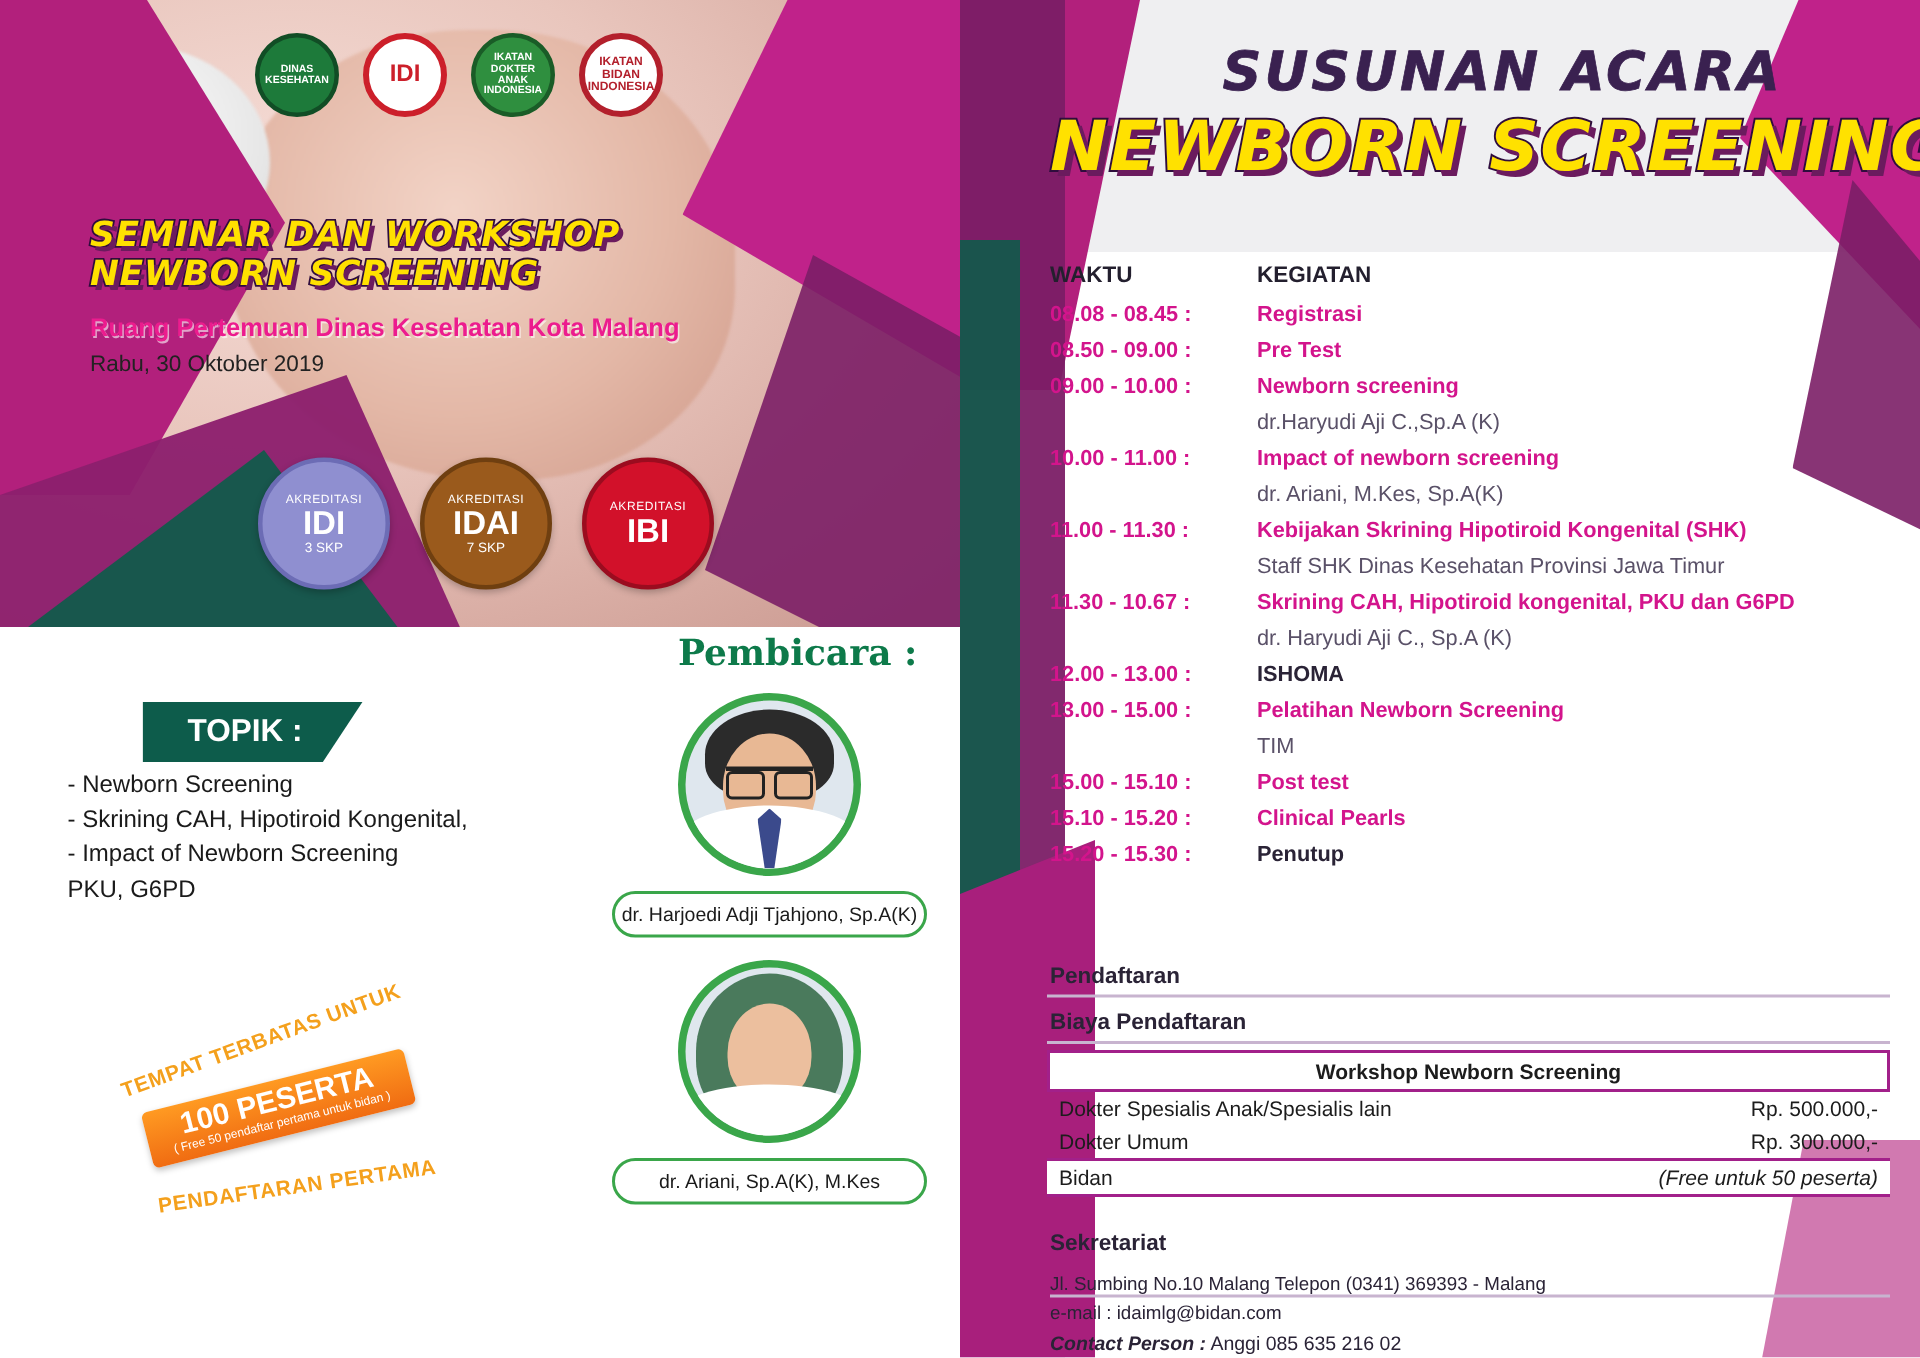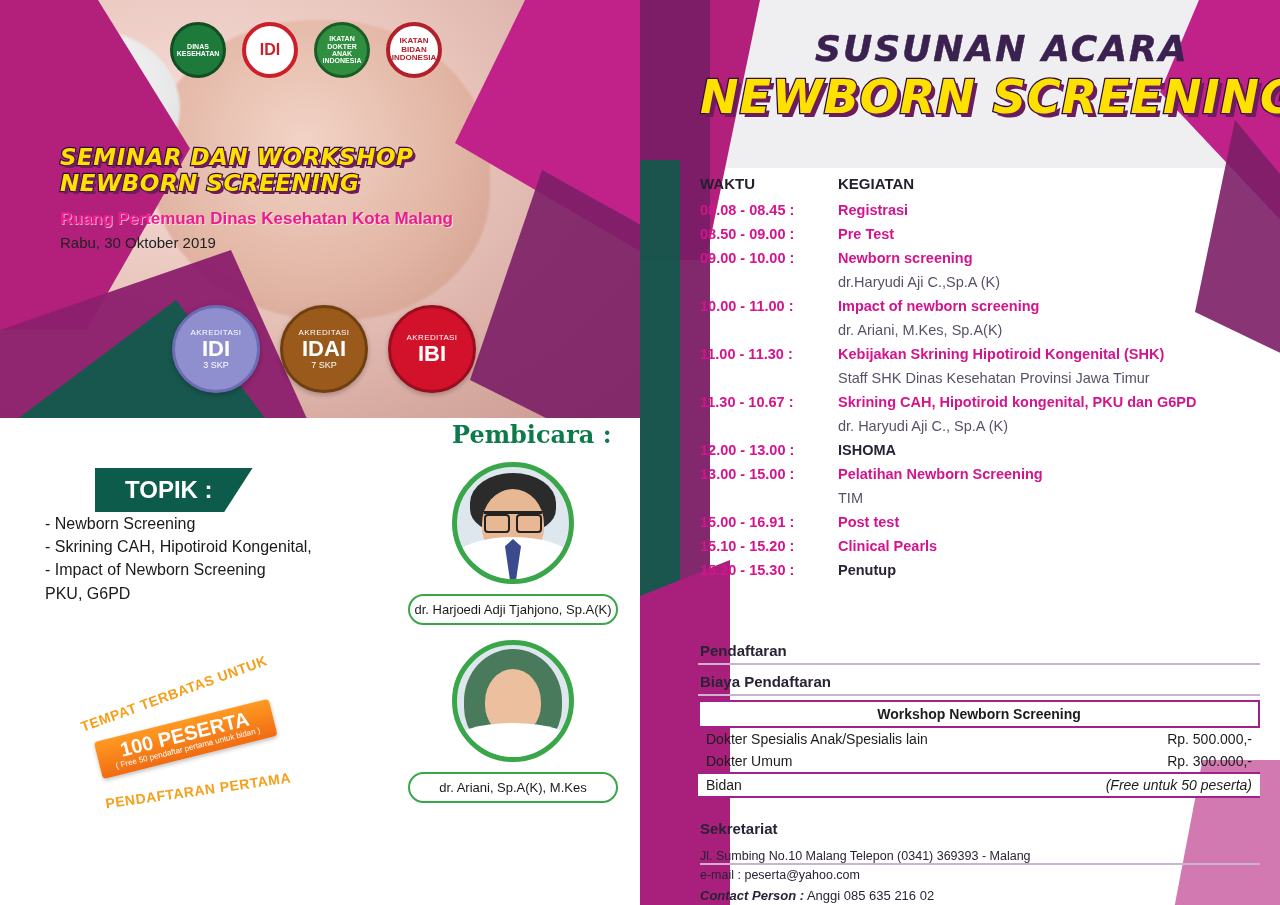--- a/index.html
+++ b/index.html
@@ -102,7 +102,7 @@
   
   .topik-head {
     position:absolute; left:95px; top:468px; z-index:4;
-    background:#0d5c4b; color:#fff; font-weight:bold; font-size:24px;
+    background:#0d5c4b; color:#fff; font-weight:bold; font-size:21px;
     padding:8px 40px 8px 30px; clip-path:polygon(0 0, 100% 0, 82% 100%, 0 100%);
   }
   .topik-list {

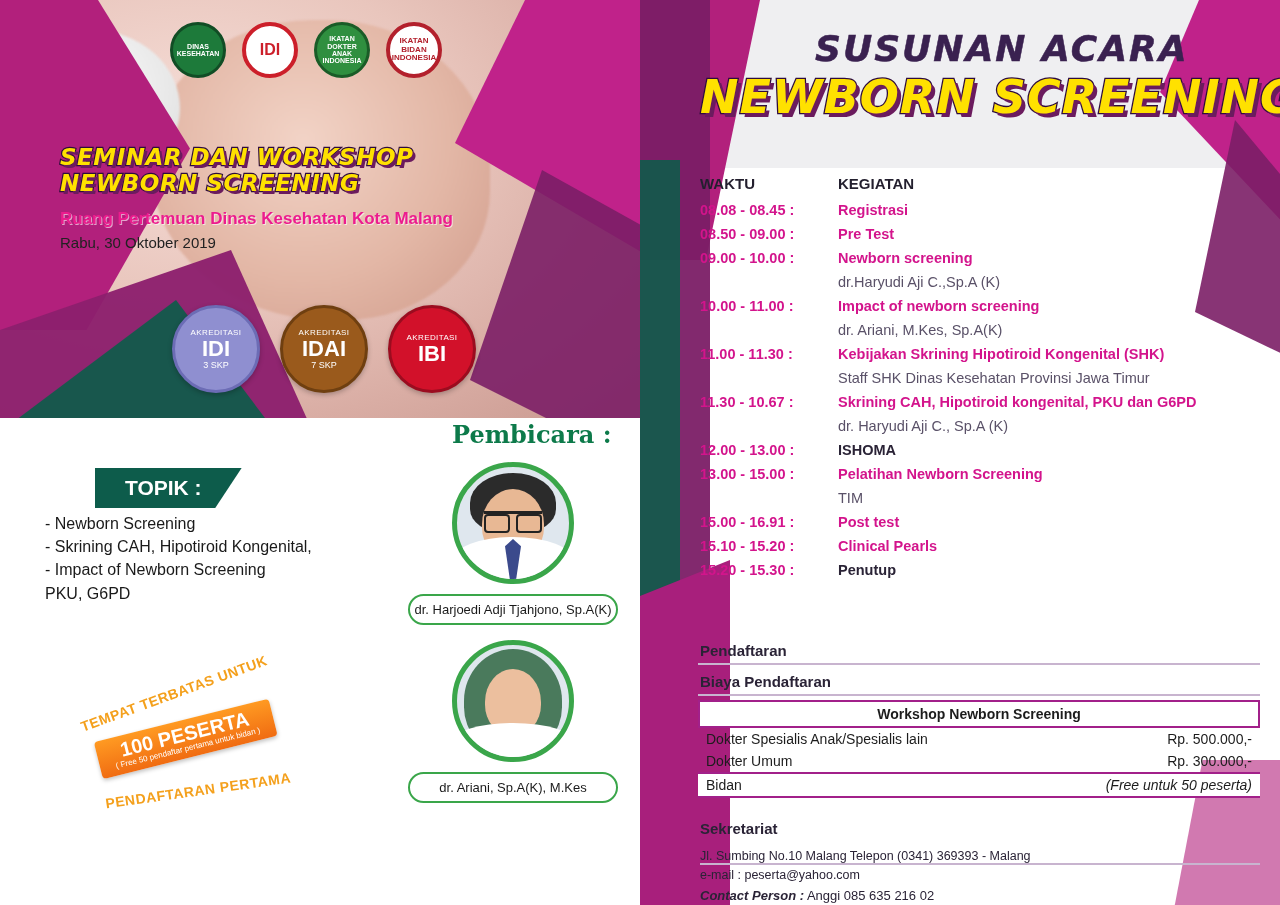--- a/index.html
+++ b/index.html
@@ -408,7 +408,7 @@
           <div class="c2">TIM</div>
         </div>
         <div class="row">
-          <div class="c1">15.00 - 16.91 :</div>
+          <div class="c1">15.00 - 15.10 :</div>
           <div class="c2">Post test</div>
         </div>
         <div class="row">

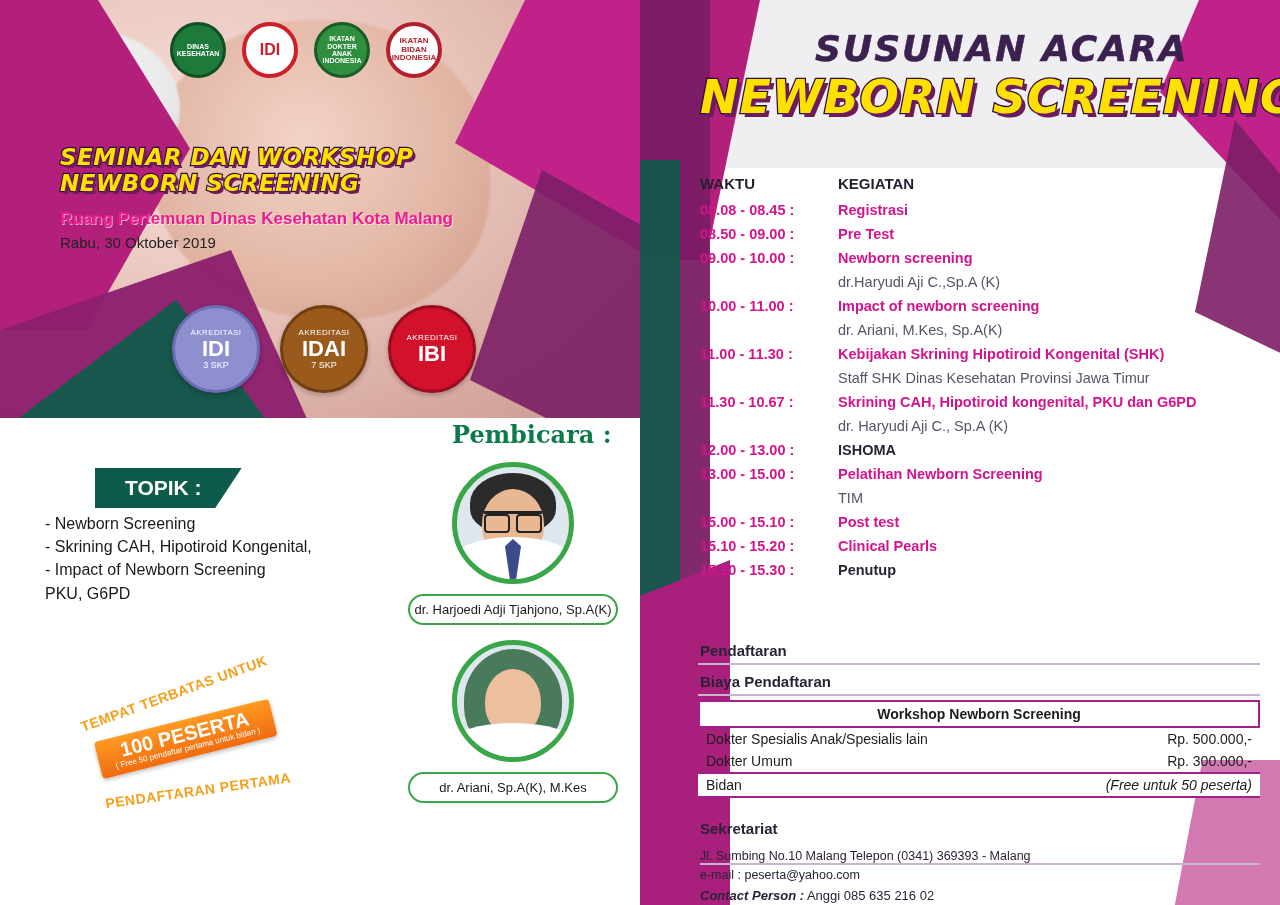--- a/index.html
+++ b/index.html
@@ -446,7 +446,7 @@
         <div class="t">Sekretariat</div>
         <div class="hline" style="left:0; top:22px; width:560px; position:relative; margin:4px 0 6px;"></div>
         <div class="l">Jl. Sumbing No.10 Malang Telepon (0341) 369393 - Malang</div>
-        <div class="l">e-mail :  peserta@yahoo.com</div>
+        <div class="l">e-mail :  idaimlg@bidan.com</div>
         <div class="cp">
           <b>Contact Person :</b>
           <span>Anggi 085 635 216 02</span>

